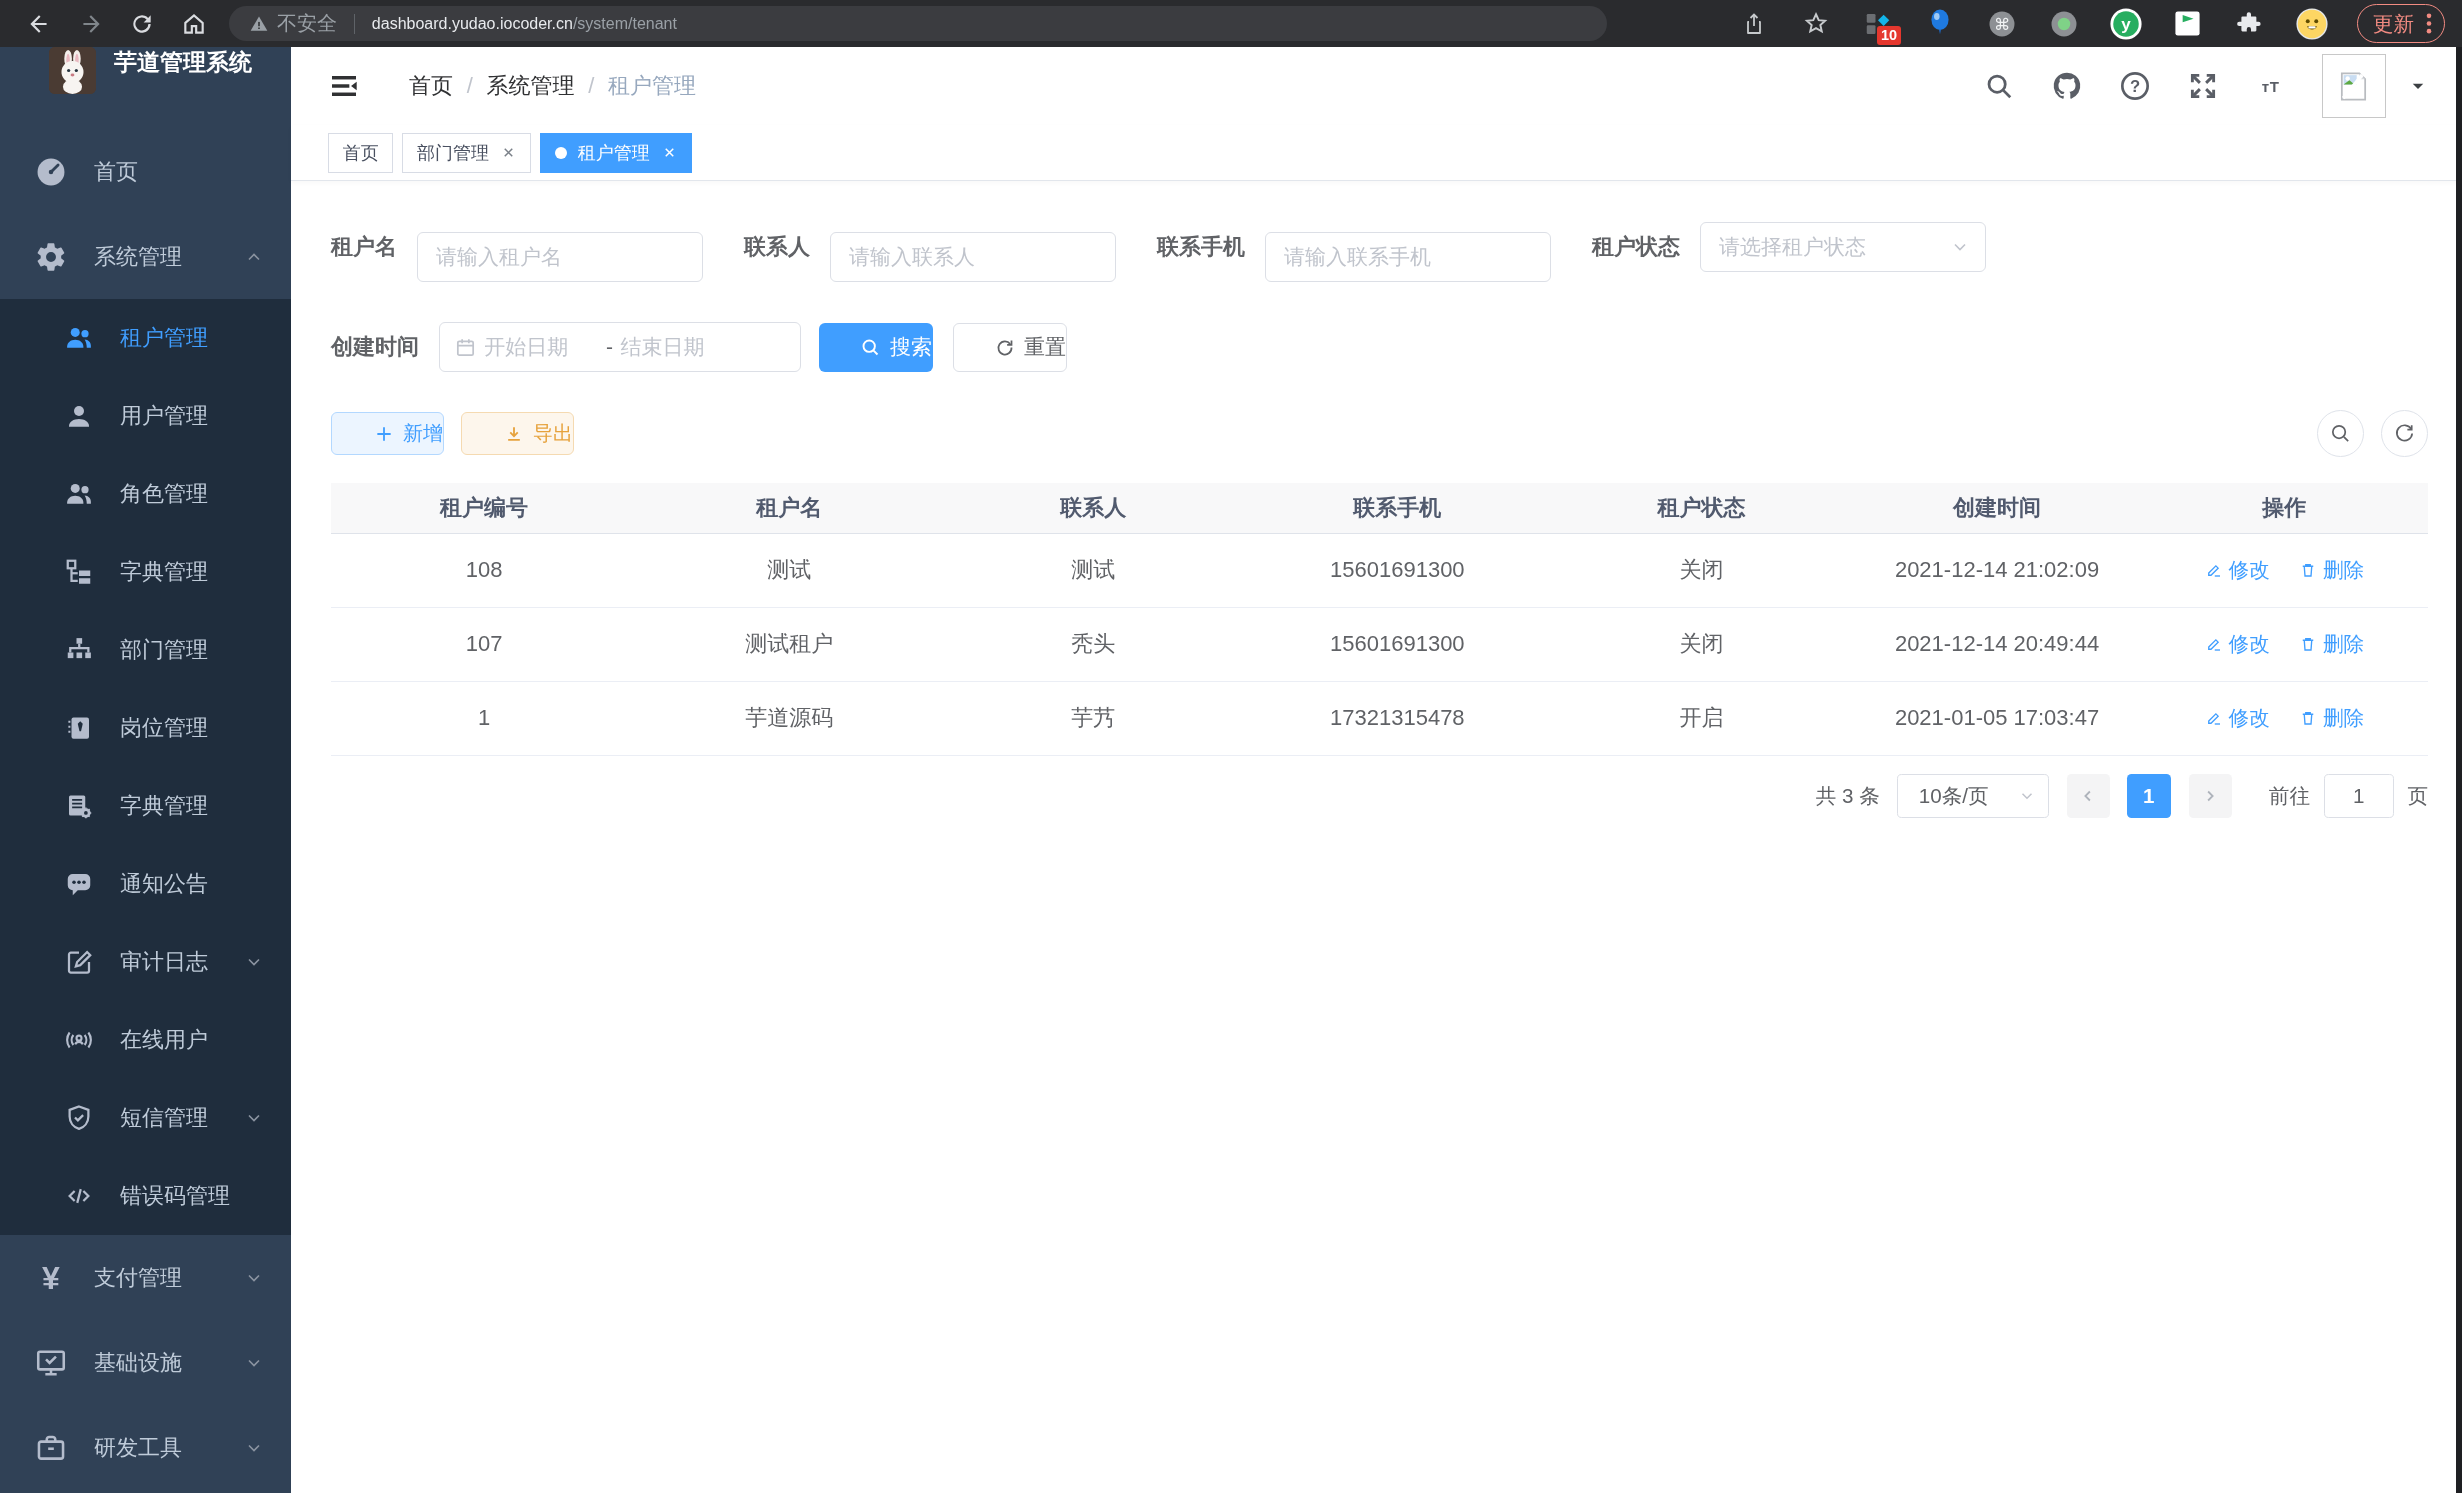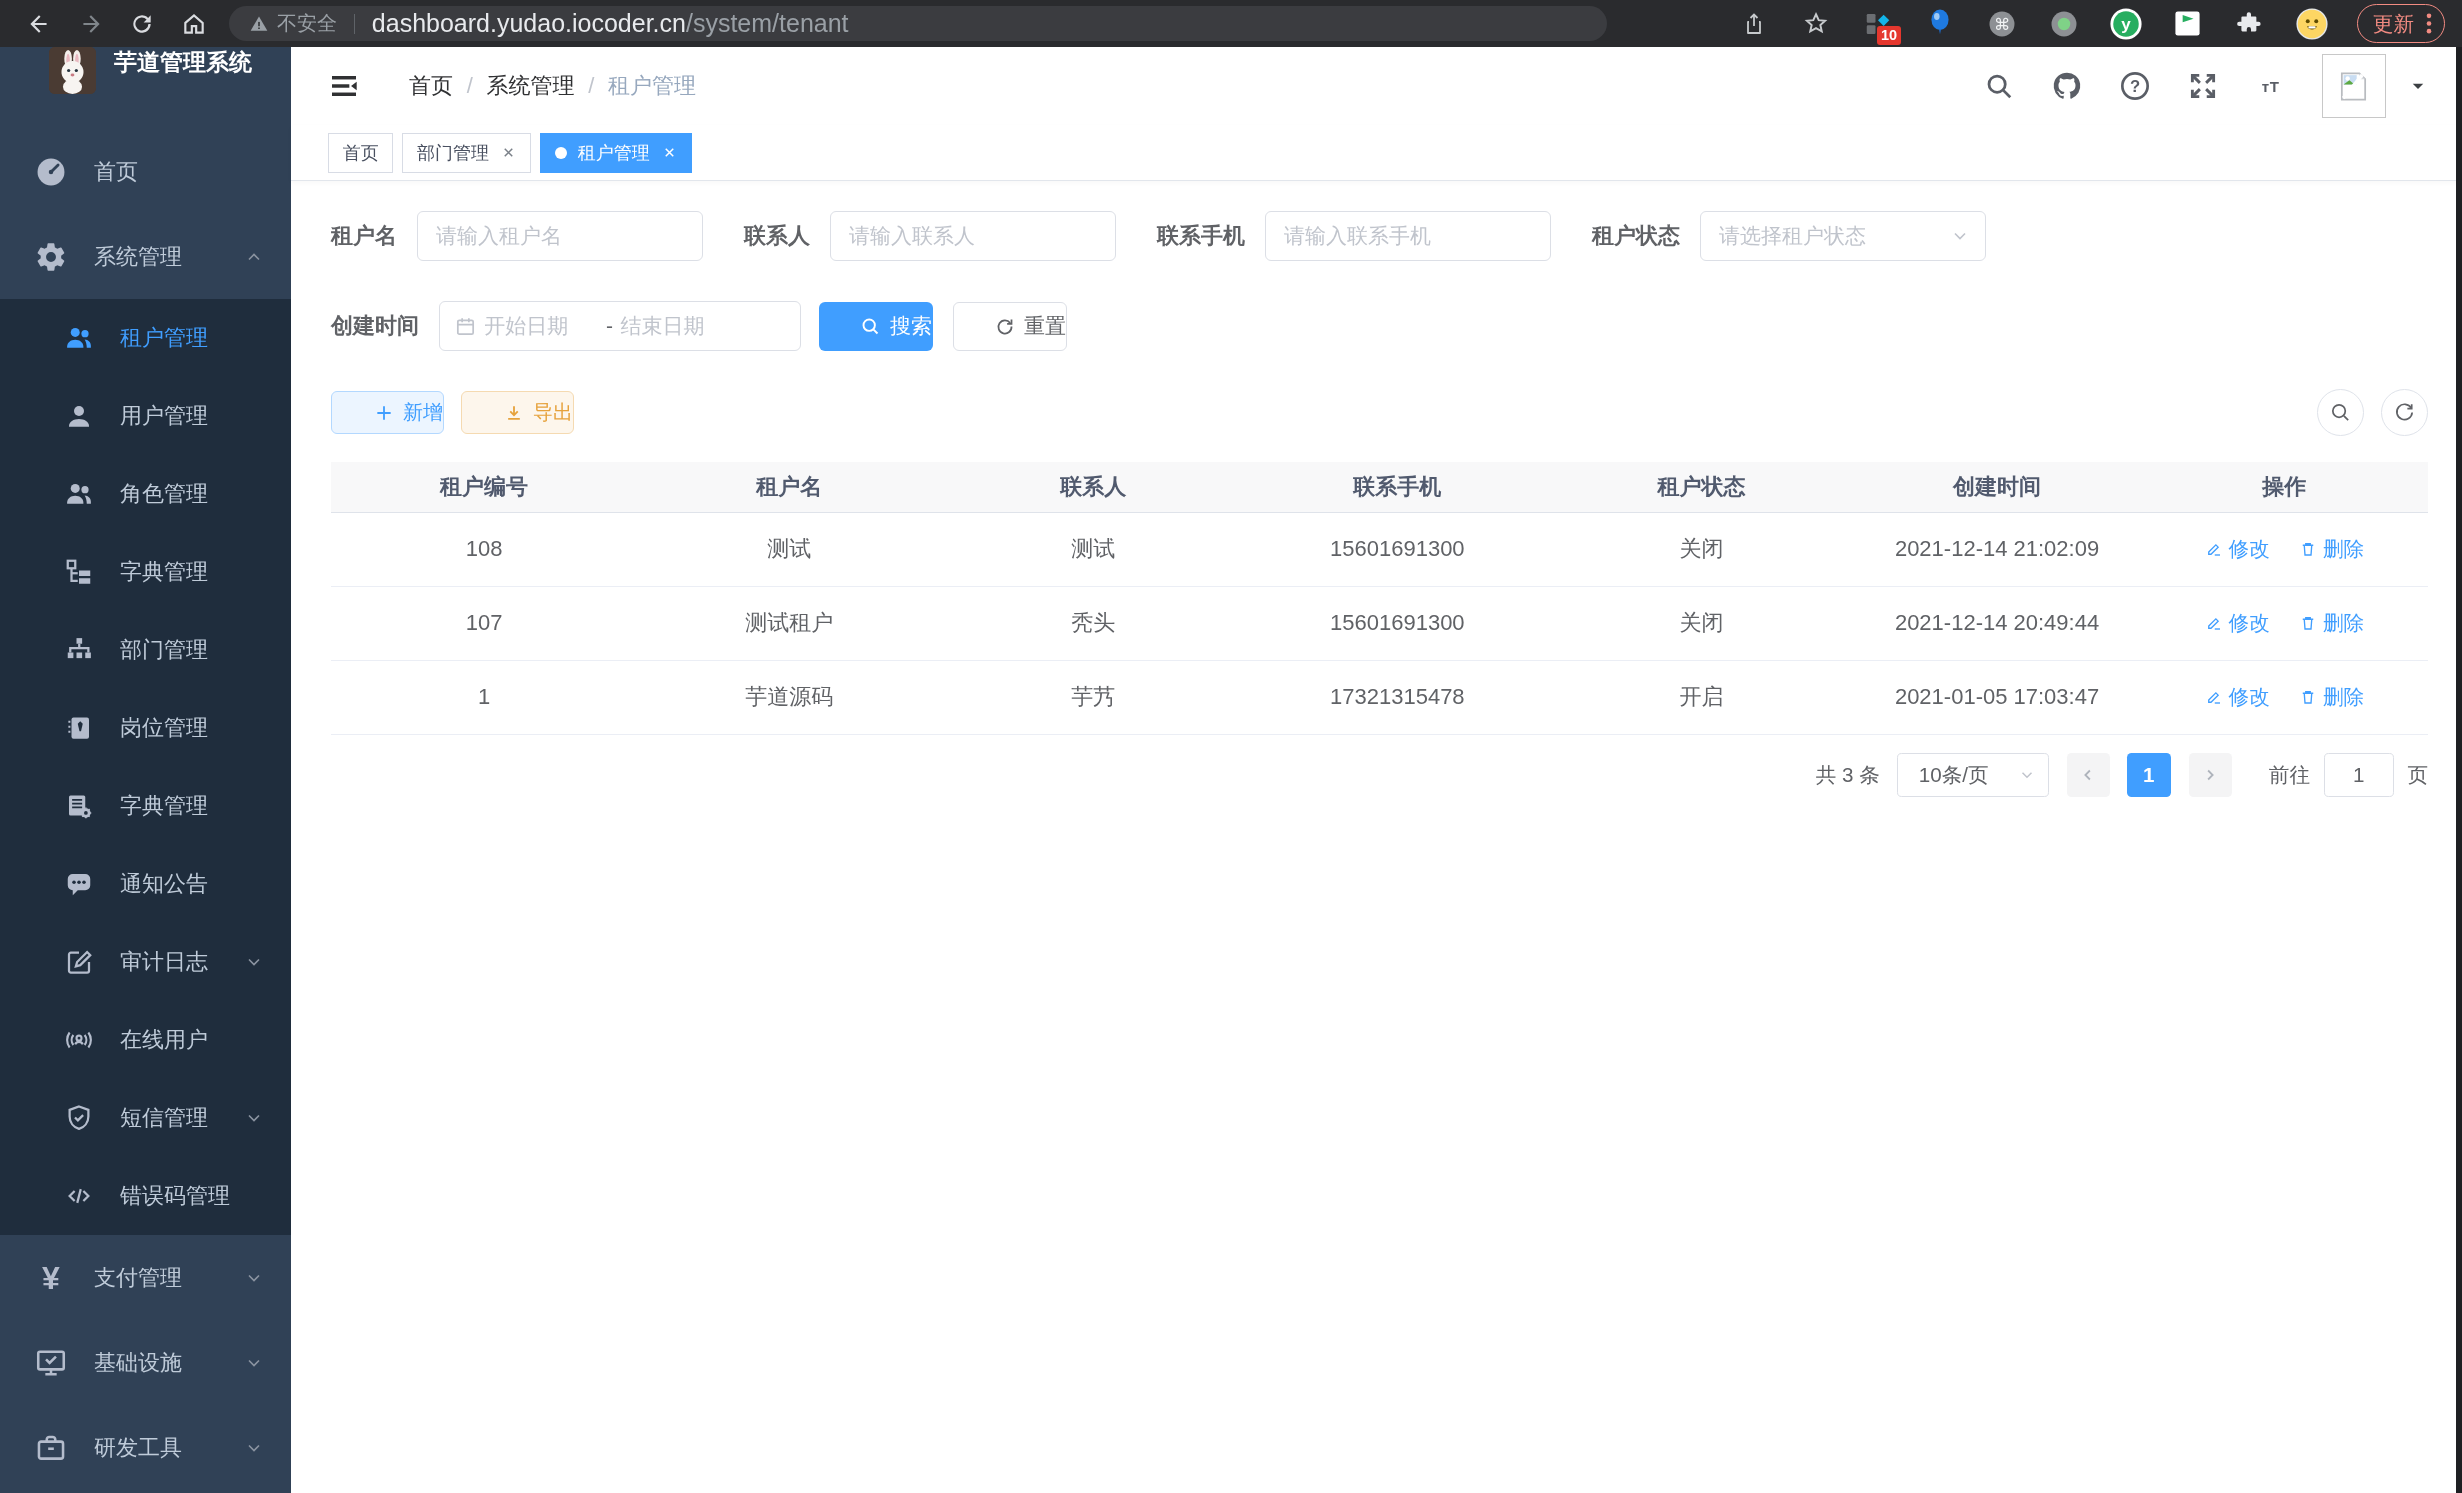--- a/index.html
+++ b/index.html
@@ -14,7 +14,7 @@
   .urlbar { height:35px; background:#3b3c40; border-radius:17.5px; display:flex; align-items:center; padding:0 20px; gap:10.7px; width:1378px; flex:0 0 auto; margin-left:6px; }
   .urlbar .sec { color:#9aa0a6; font-size:20px; display:flex; align-items:center; gap:7.6px; }
   .urlbar .sep { width:1.5px; height:20px; background:#5f6368; margin:0 6px; }
-  .urltext { font-size:25px; color:#e8eaed; white-space:nowrap; }
+  .urltext { font-size:16px; color:#e8eaed; white-space:nowrap; }
   .urltext .path { color:#9aa0a6; }
   .chrome-right { display:flex; align-items:center; margin-left:auto; gap:28px; }
   .ext { position:relative; width:34px; height:34px; display:flex; align-items:center; justify-content:center; flex:0 0 auto; }

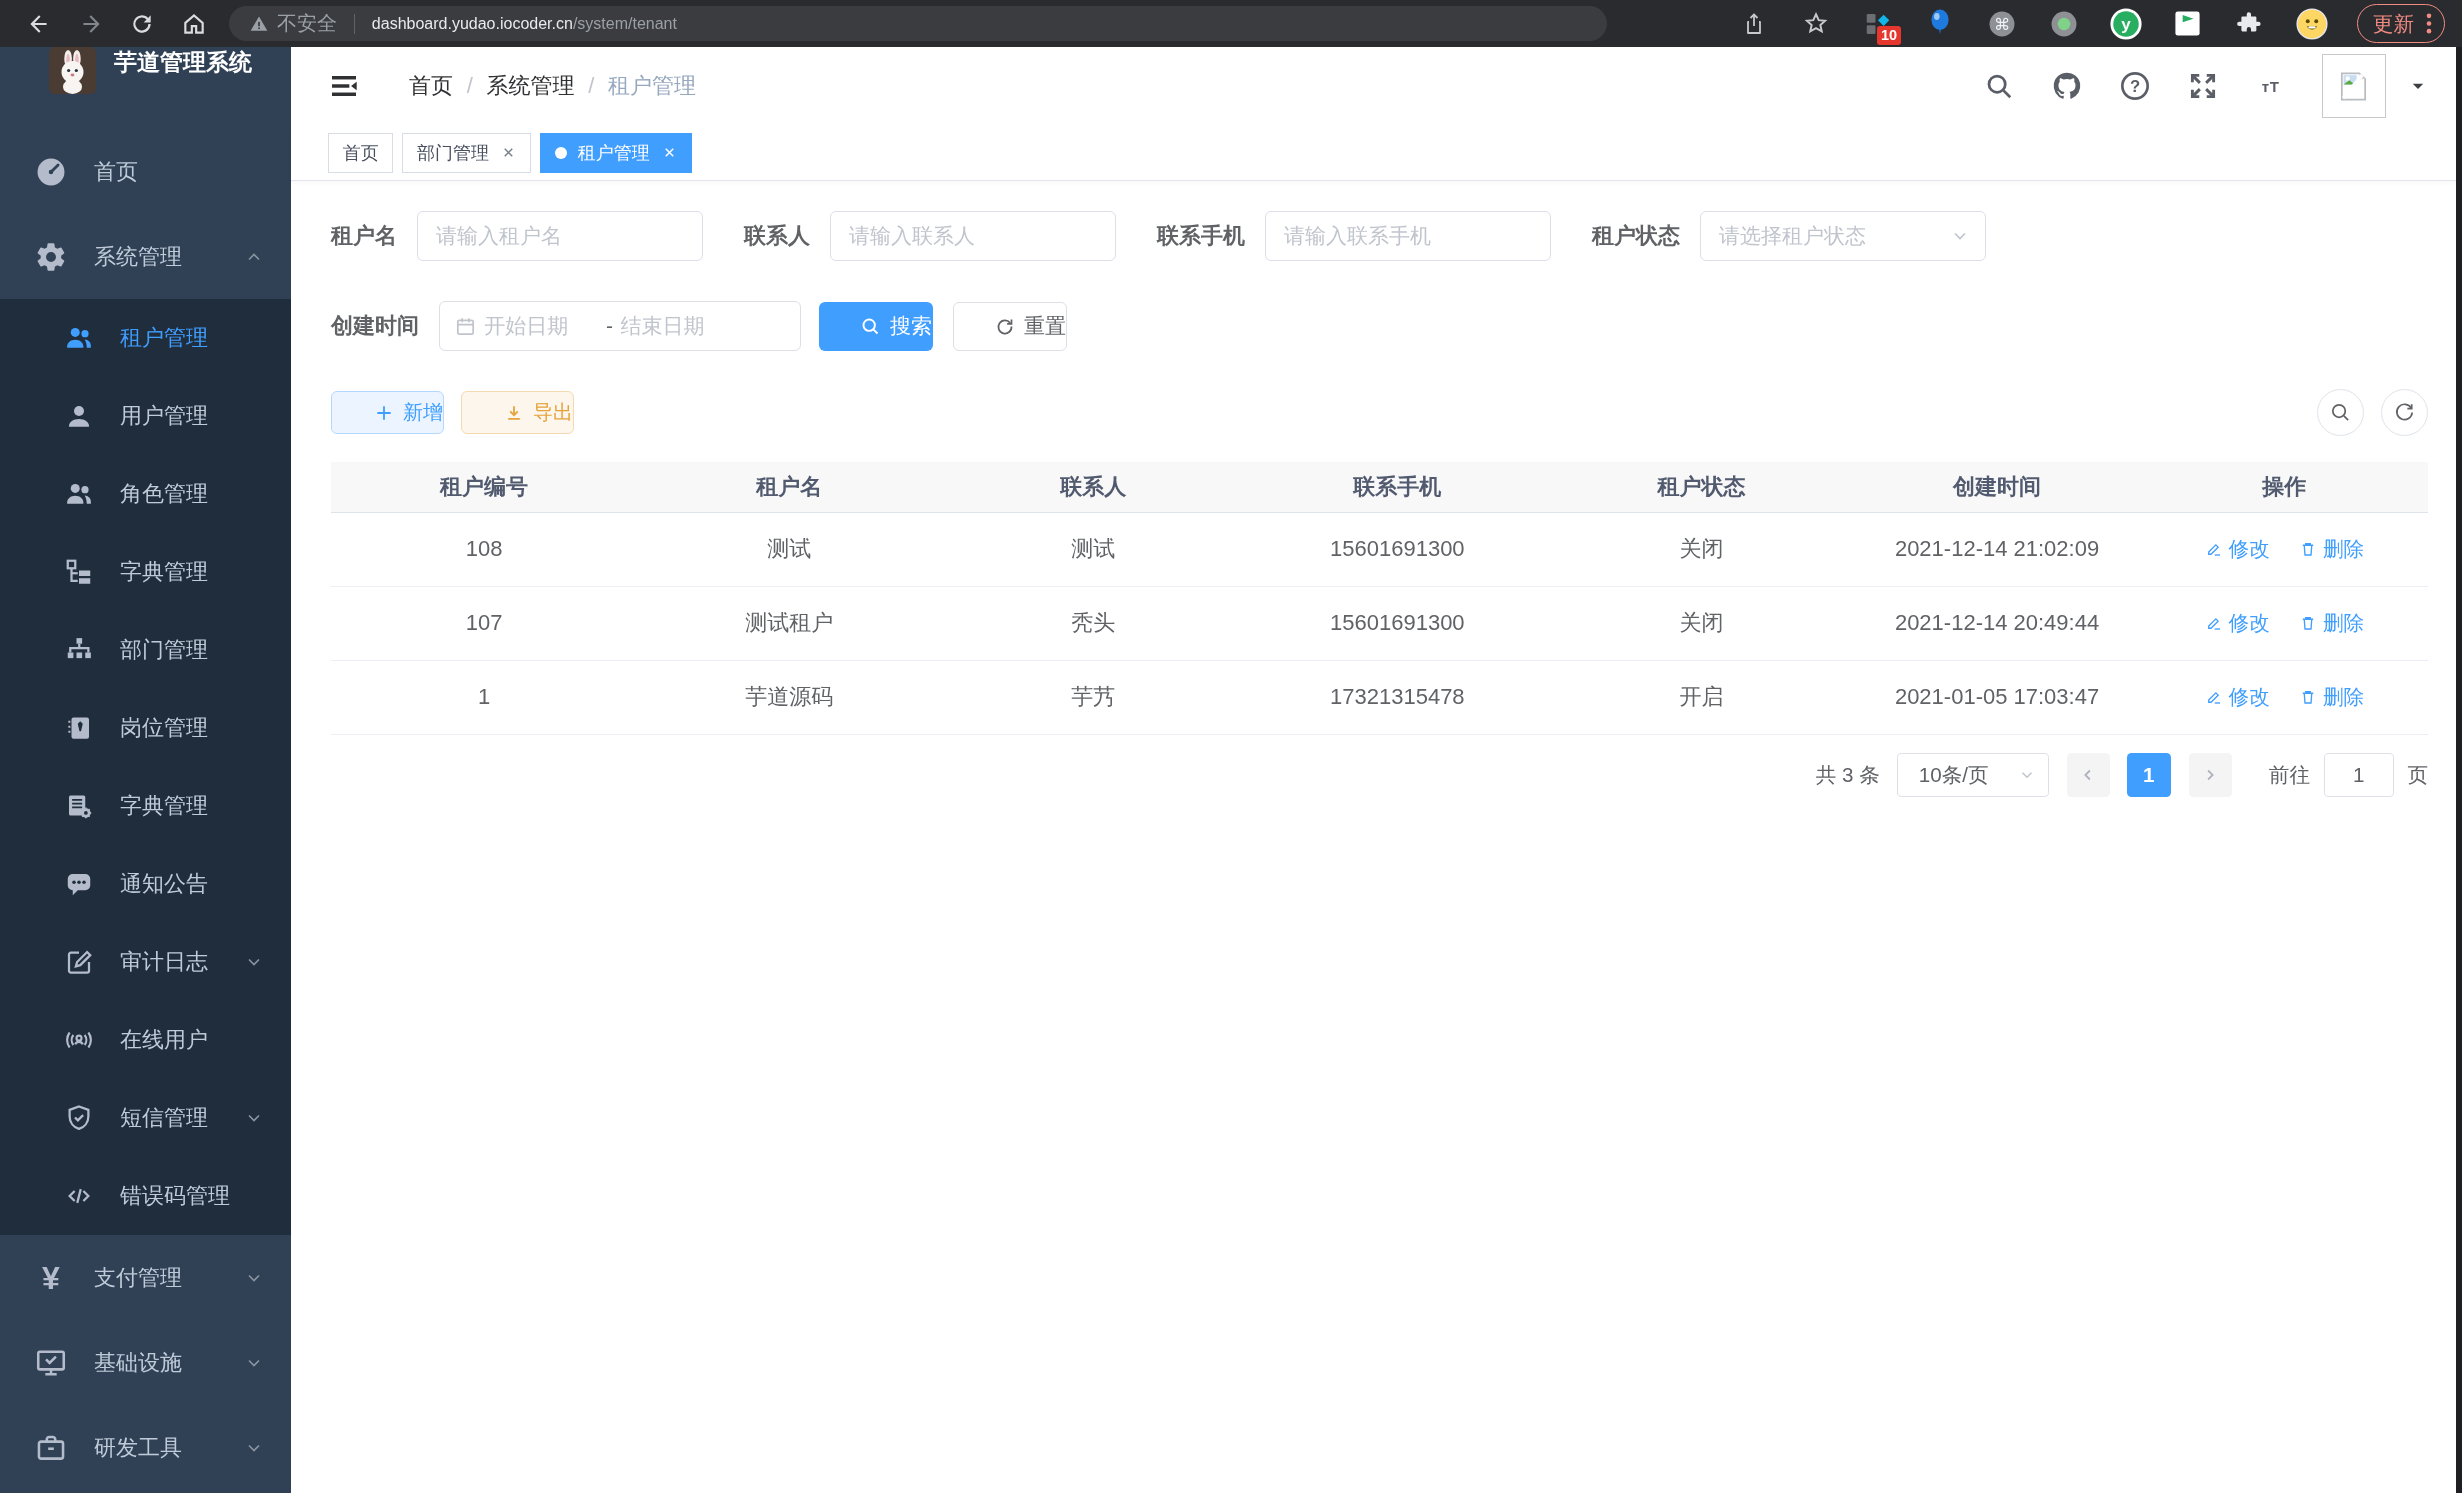--- a/index.html
+++ b/index.html
@@ -67,7 +67,7 @@
   .filter-row.r2 { margin-top:40px; }
   .f-item { display:flex; align-items:center; margin-right:41px; }
   .f-label { font-size:22px; font-weight:bold; color:#606266; margin-right:20px; white-space:nowrap; }
-  .f-input { width:286px; height:50px; border:1.5px solid #dcdfe6; border-radius:6px; font-size:21px; color:#000000; padding:1px 18px; outline:none; font-family:inherit; }
+  .f-input { width:286px; height:50px; border:1.5px solid #dcdfe6; border-radius:6px; font-size:21px; color:#000000; padding:1px 18px; outline:none; font-family:inherit;margin-top:21px; }
   .f-input::placeholder { color:#c0c4cc; }
   .f-select { width:286px; height:50px; border:1.5px solid #dcdfe6; border-radius:6px; display:flex; align-items:center; padding:0 15px 0 18px; cursor:pointer; }
   .f-select .sel-ph { font-size:21px; color:#c0c4cc; flex:1; }

